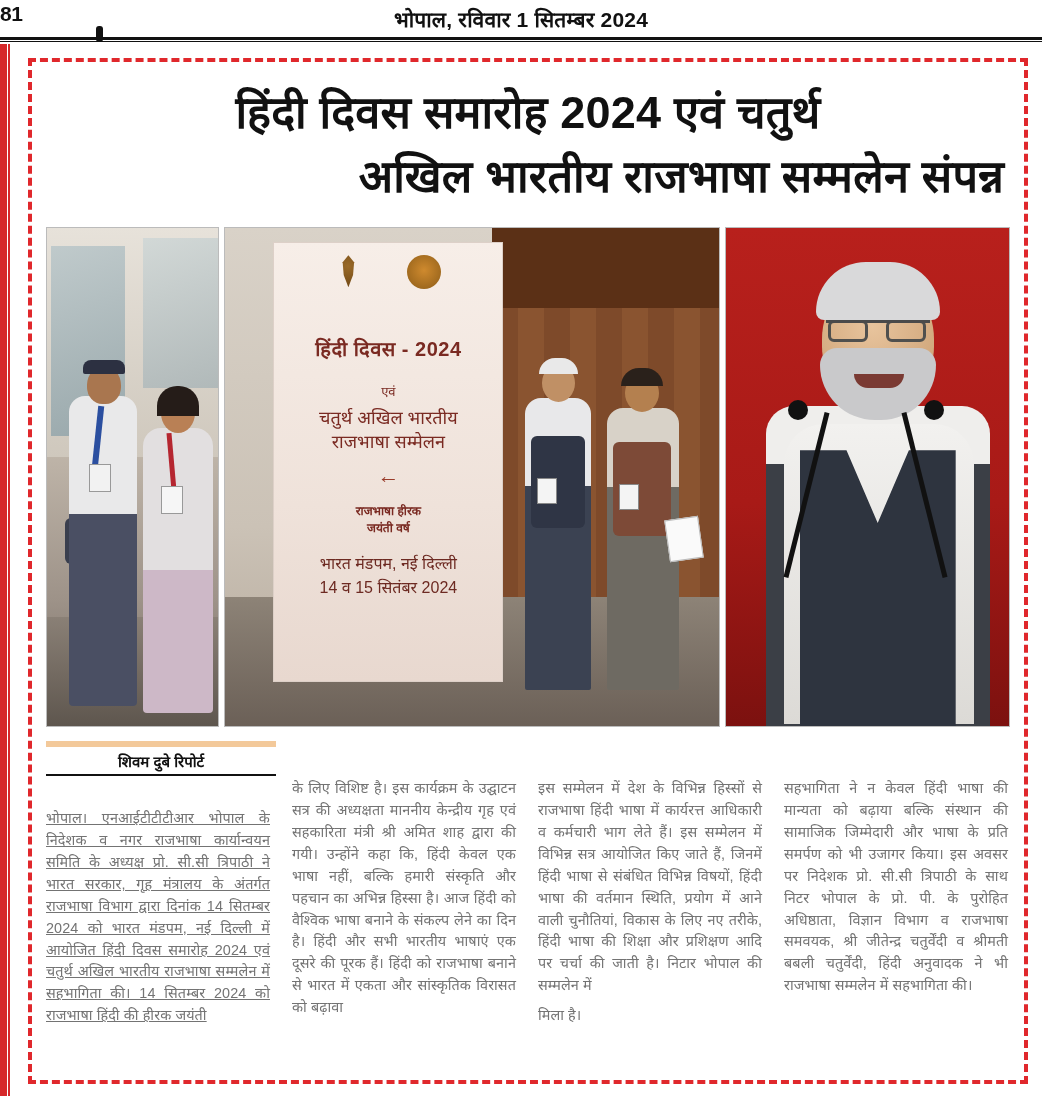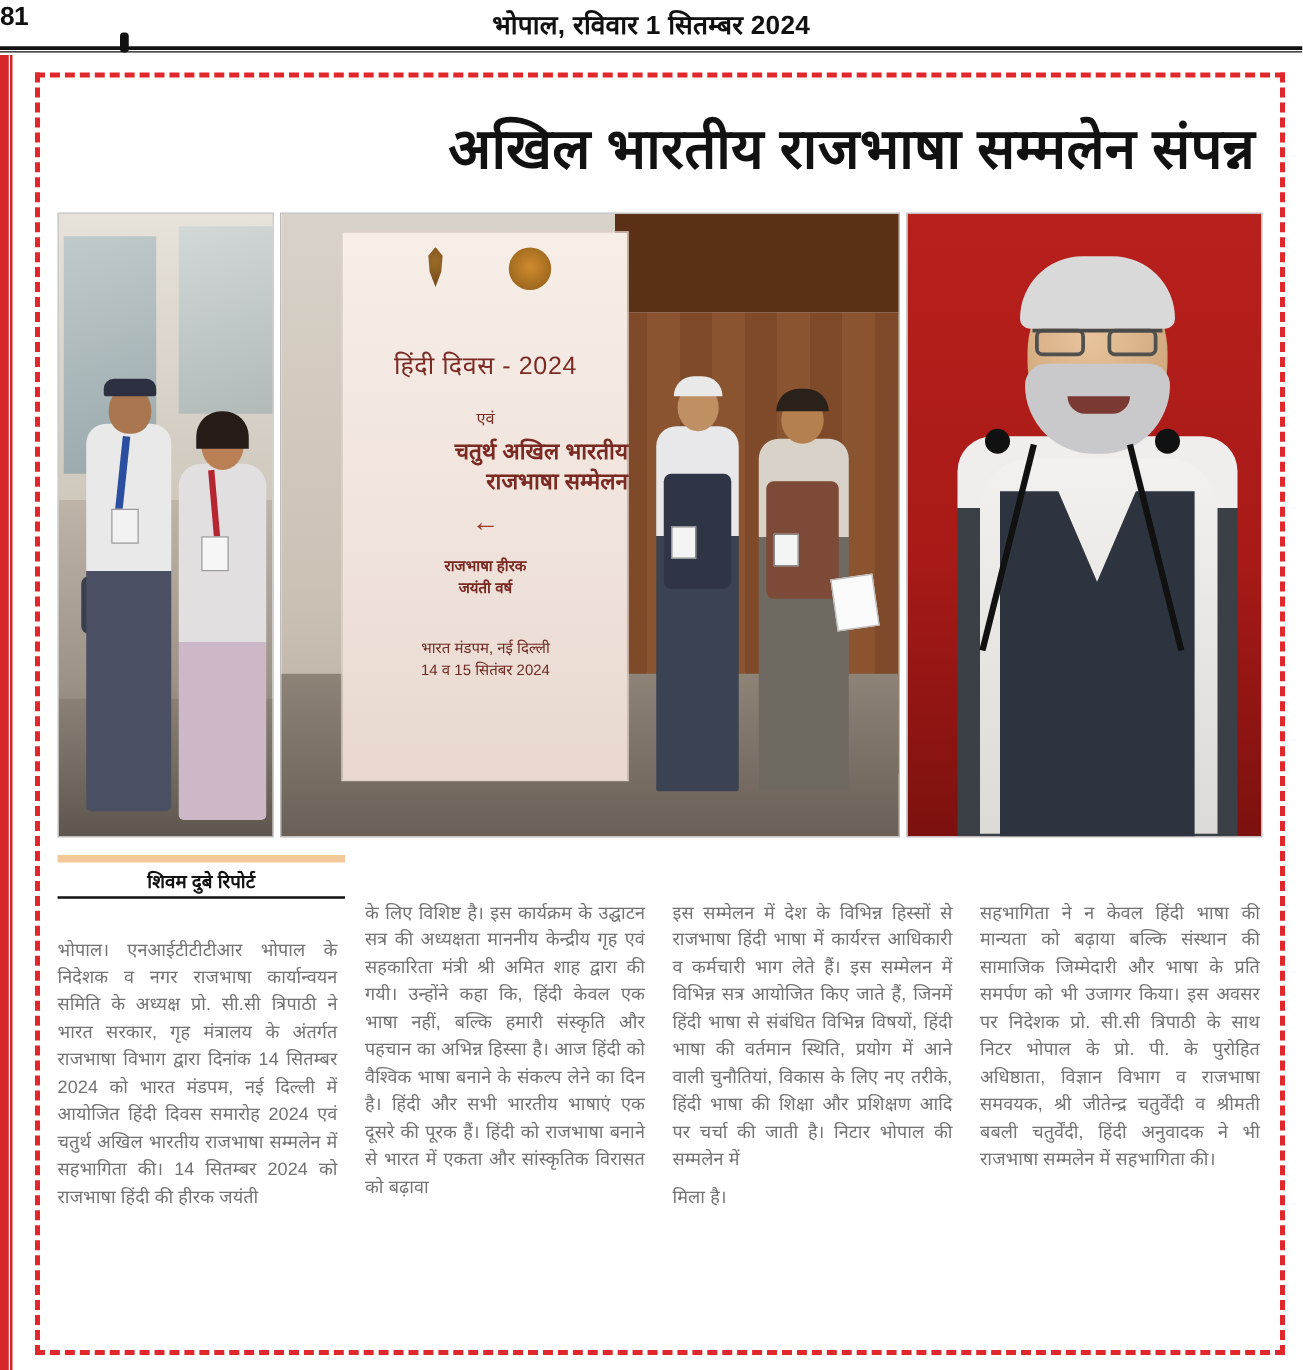--- a/index.html
+++ b/index.html
@@ -364,6 +364,7 @@
 <div class="article">
 
   <div class="headline">
+    <span class="line1">हिंदी दिवस समारोह 2024 एवं चतुर्थ</span>
     <span class="line2">अखिल भारतीय राजभाषा सम्मलेन संपन्न</span>
   </div>
 

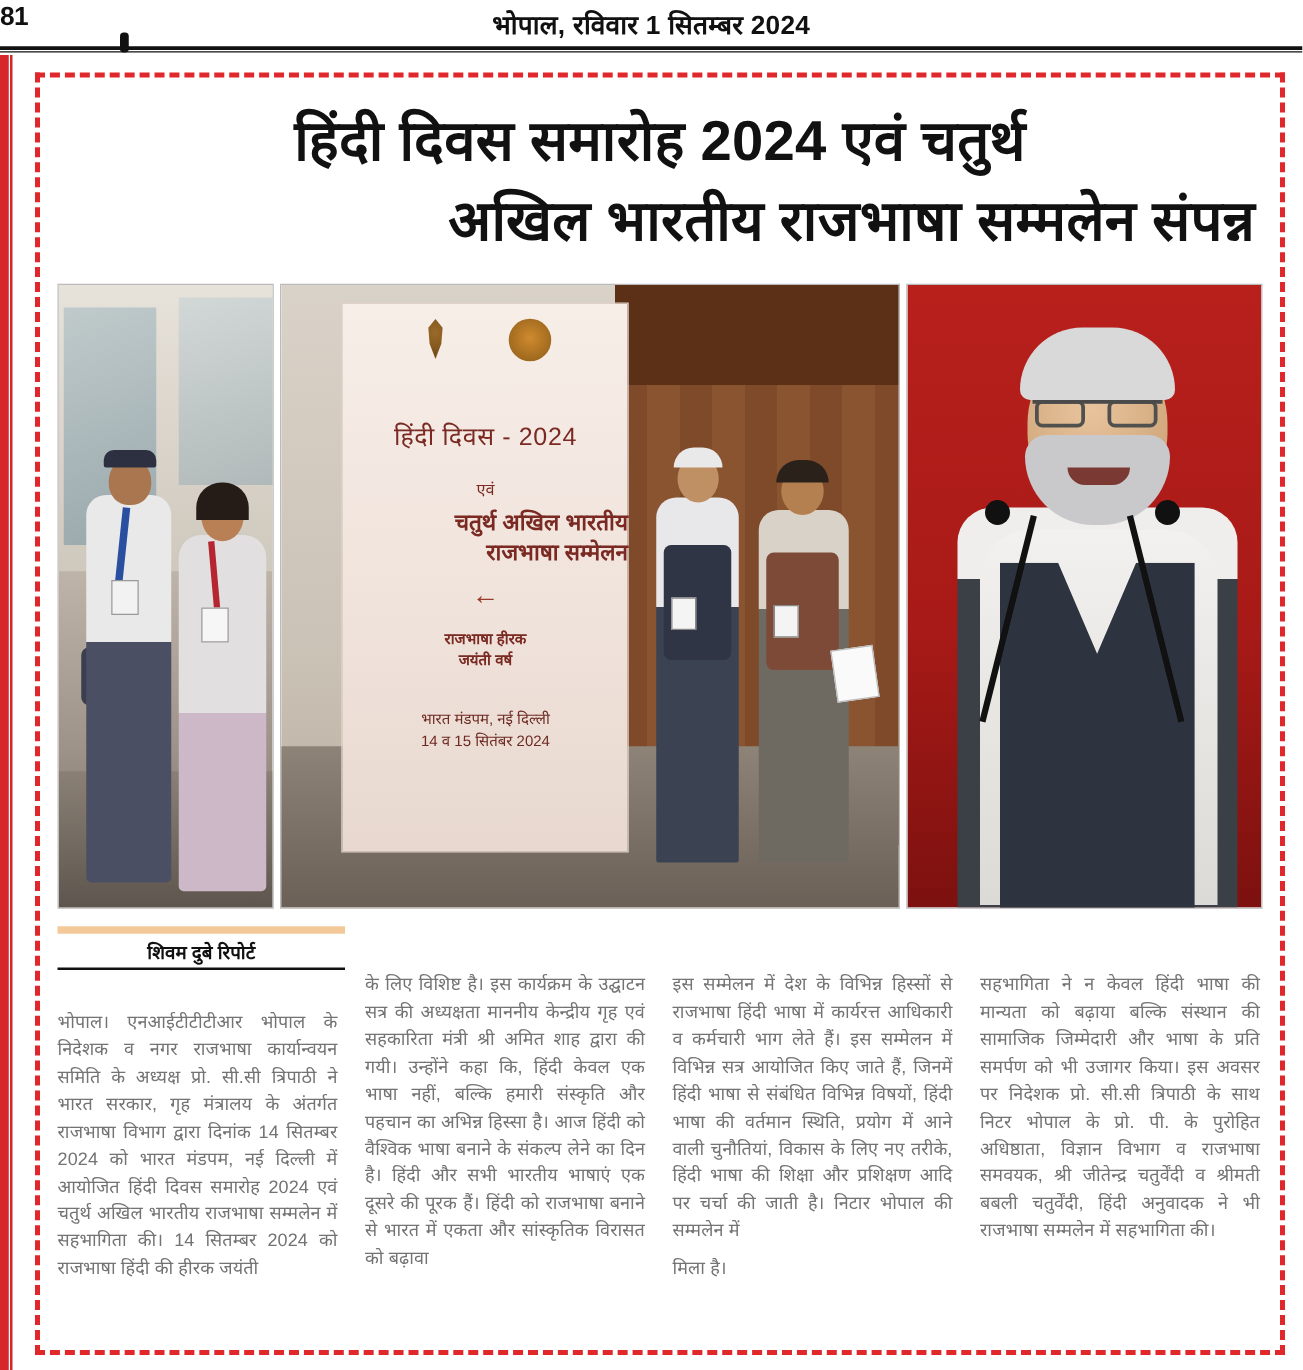--- a/index.html
+++ b/index.html
@@ -232,7 +232,7 @@
     width:34px; height:34px; border-radius:50%;
     background: radial-gradient(circle at 50% 45%, #cf8a2e, #8c5c18);
   }
-  .pb-t1 { margin-top:46px; font-size:20px; font-weight:normal; letter-spacing:.5px;}
+  .pb-t1 { margin-top:46px; font-size:20px; font-weight:bold; letter-spacing:.5px;}
   .pb-t2 { margin-top:20px; font-size:13px; }
   .pb-t3 { margin-top:6px; font-size:18px; font-weight:bold; line-height:1.35;text-align:right; }
   .pb-arrow { margin-top:8px; font-size:22px; color:#9a3b2a; }

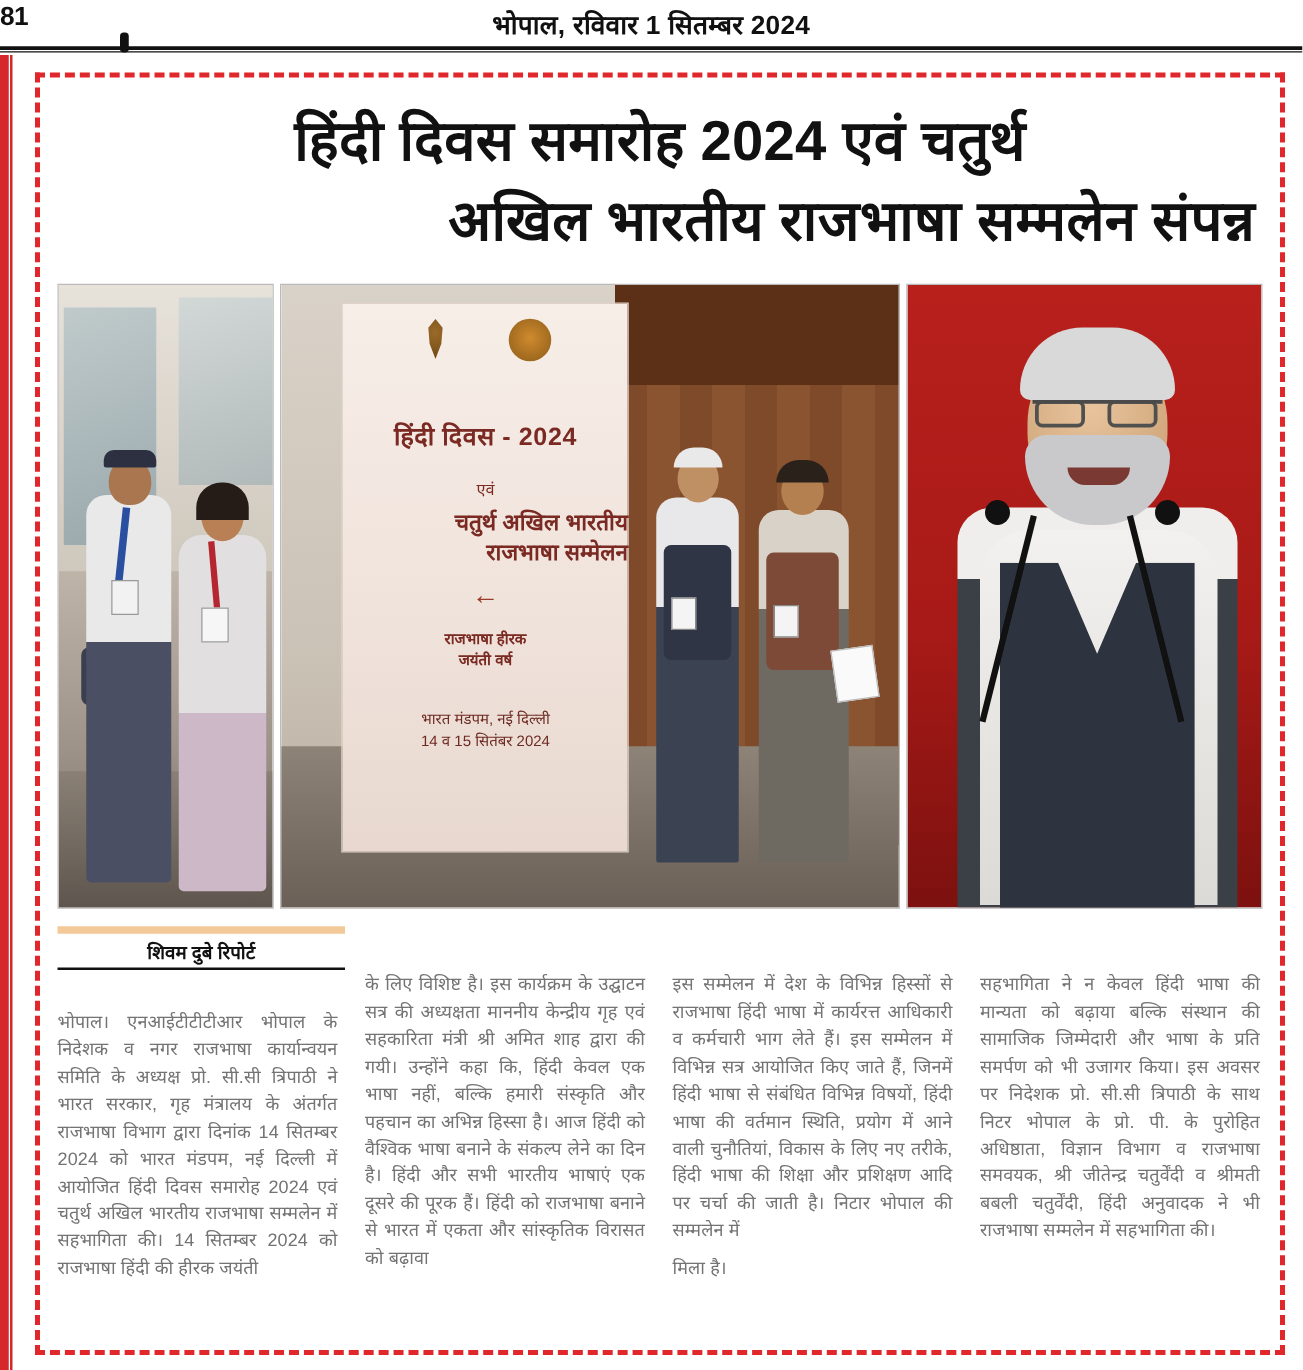--- a/index.html
+++ b/index.html
@@ -234,7 +234,7 @@
   }
   .pb-t1 { margin-top:46px; font-size:20px; font-weight:bold; letter-spacing:.5px;}
   .pb-t2 { margin-top:20px; font-size:13px; }
-  .pb-t3 { margin-top:6px; font-size:18px; font-weight:bold; line-height:1.35;text-align:right; }
+  .pb-t3 { margin-top:6px; font-size:18px; font-weight:normal; line-height:1.35; }
   .pb-arrow { margin-top:8px; font-size:22px; color:#9a3b2a; }
   .pb-t4 { margin-top:14px; font-size:12px; font-weight:bold; line-height:1.4; }
   .pb-t5 { margin-top:30px; font-size:12px; line-height:1.5; color:#6d2a22;}

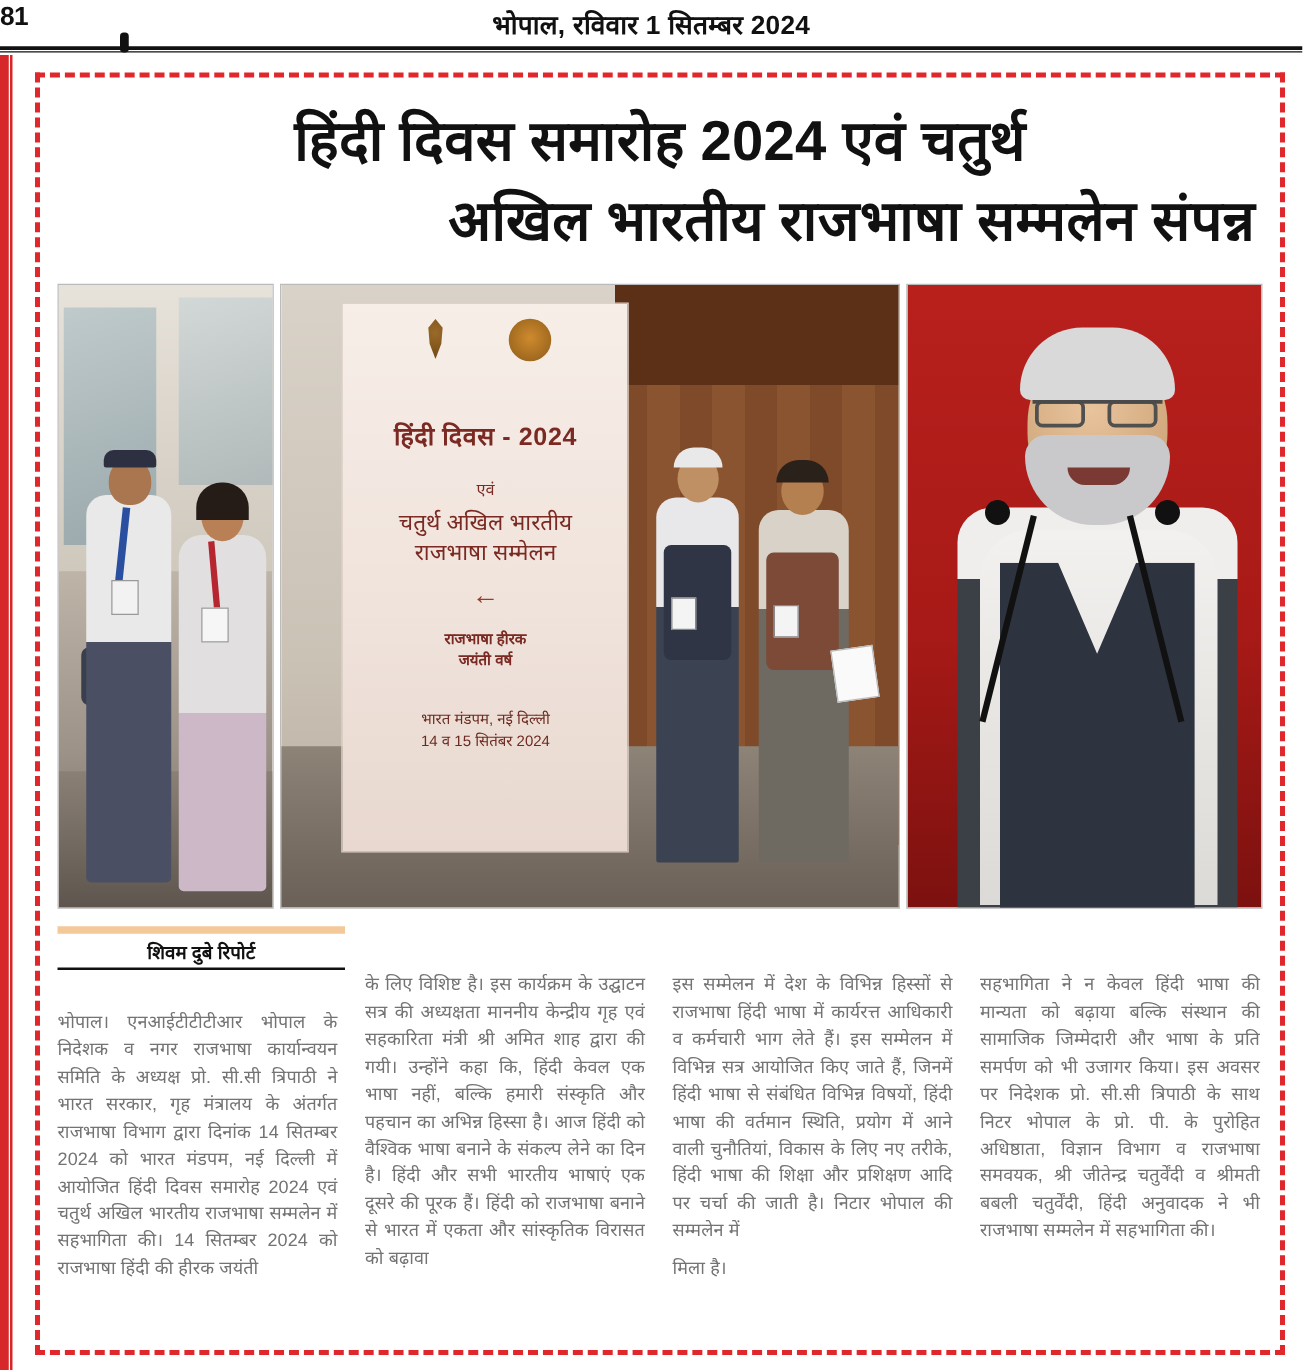--- a/index.html
+++ b/index.html
@@ -237,7 +237,7 @@
   .pb-t3 { margin-top:6px; font-size:18px; font-weight:normal; line-height:1.35; }
   .pb-arrow { margin-top:8px; font-size:22px; color:#9a3b2a; }
   .pb-t4 { margin-top:14px; font-size:12px; font-weight:bold; line-height:1.4; }
-  .pb-t5 { margin-top:30px; font-size:12px; line-height:1.5; color:#6d2a22;}
+  .pb-t5 { margin-top:16px; font-size:16px; line-height:1.5; color:#6d2a22;}
   .pb-m1 {
     position:absolute; left:300px; top:170px; width:66px; height:292px;
     background: linear-gradient(180deg,#e8e8ea 0 30%,#3b4252 30% 100%);

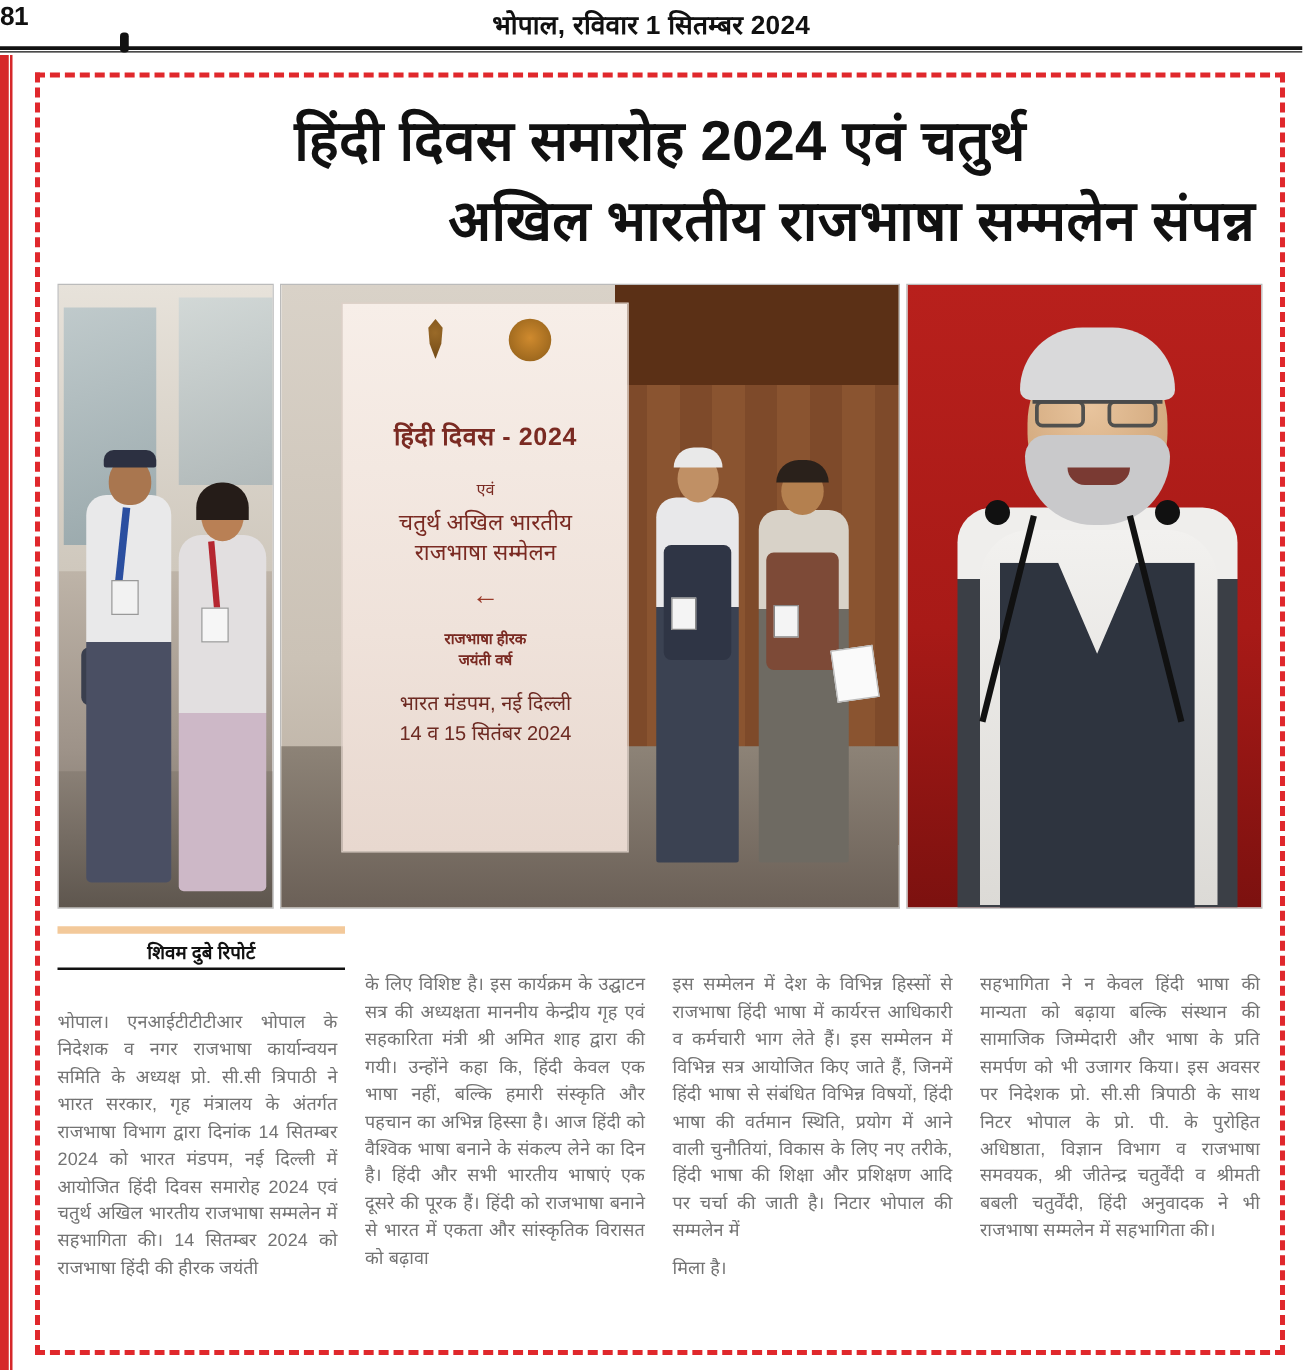--- a/index.html
+++ b/index.html
@@ -345,7 +345,7 @@
     letter-spacing: 0.1px;
   }
   .col p { margin: 0 0 8px 0; }
-  .col-1 { position: relative; }
+  .col-1 { position: relative; text-decoration: underline; }
   .col-1 .firstpara { margin-top: 30px; }
 </style>
 </head>

